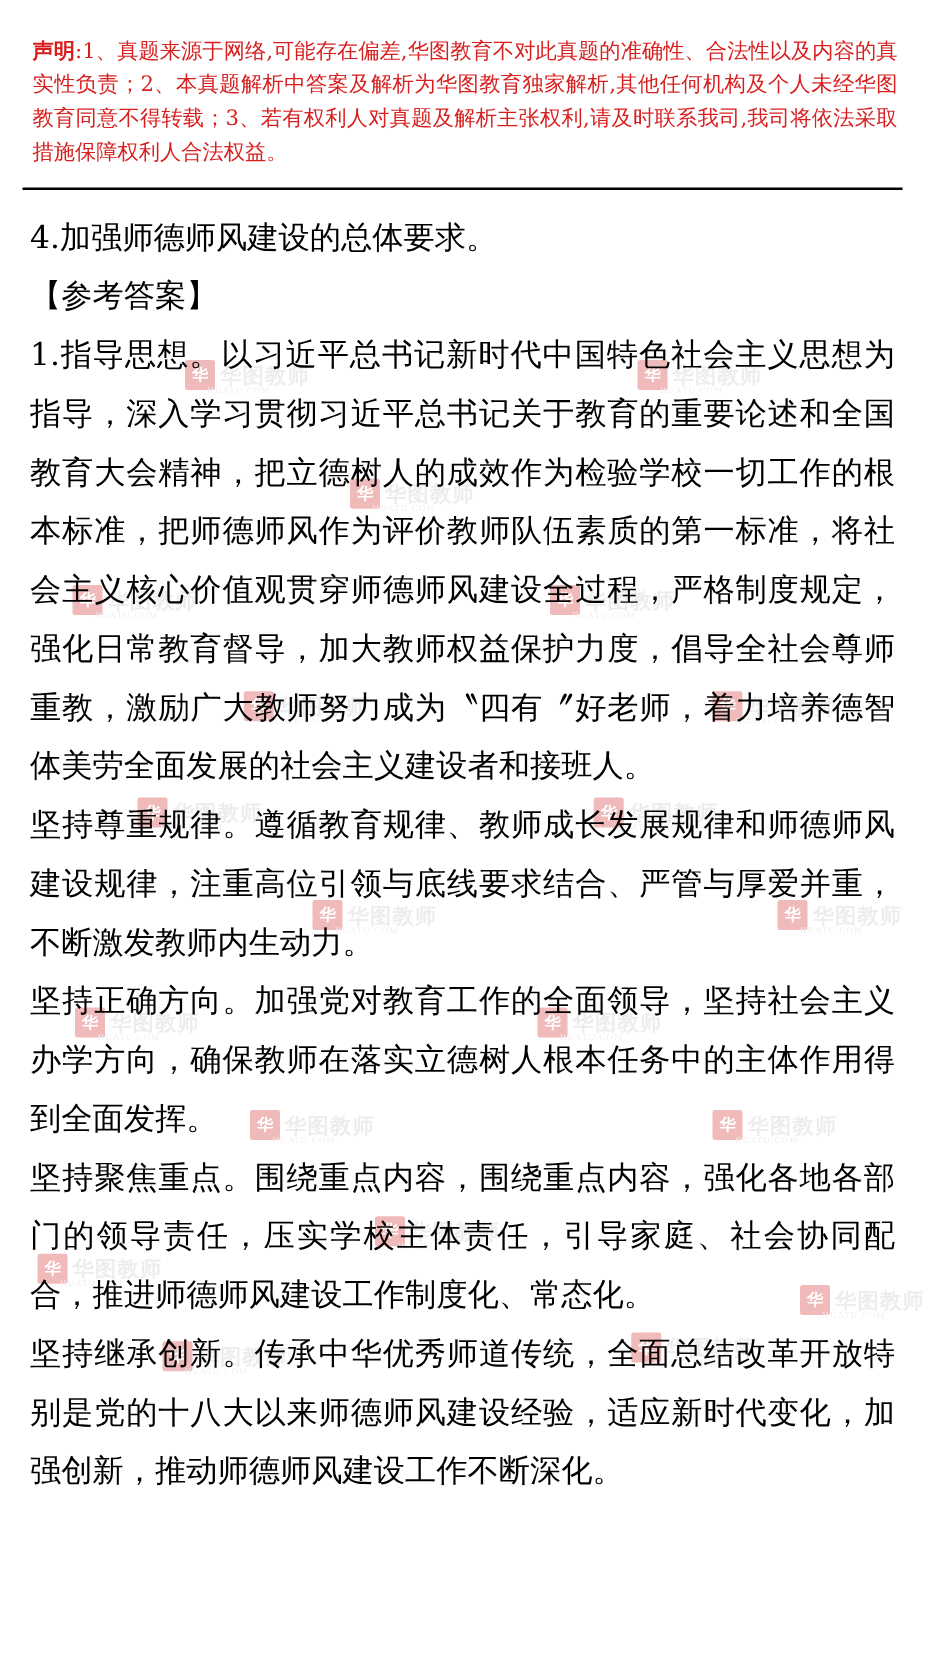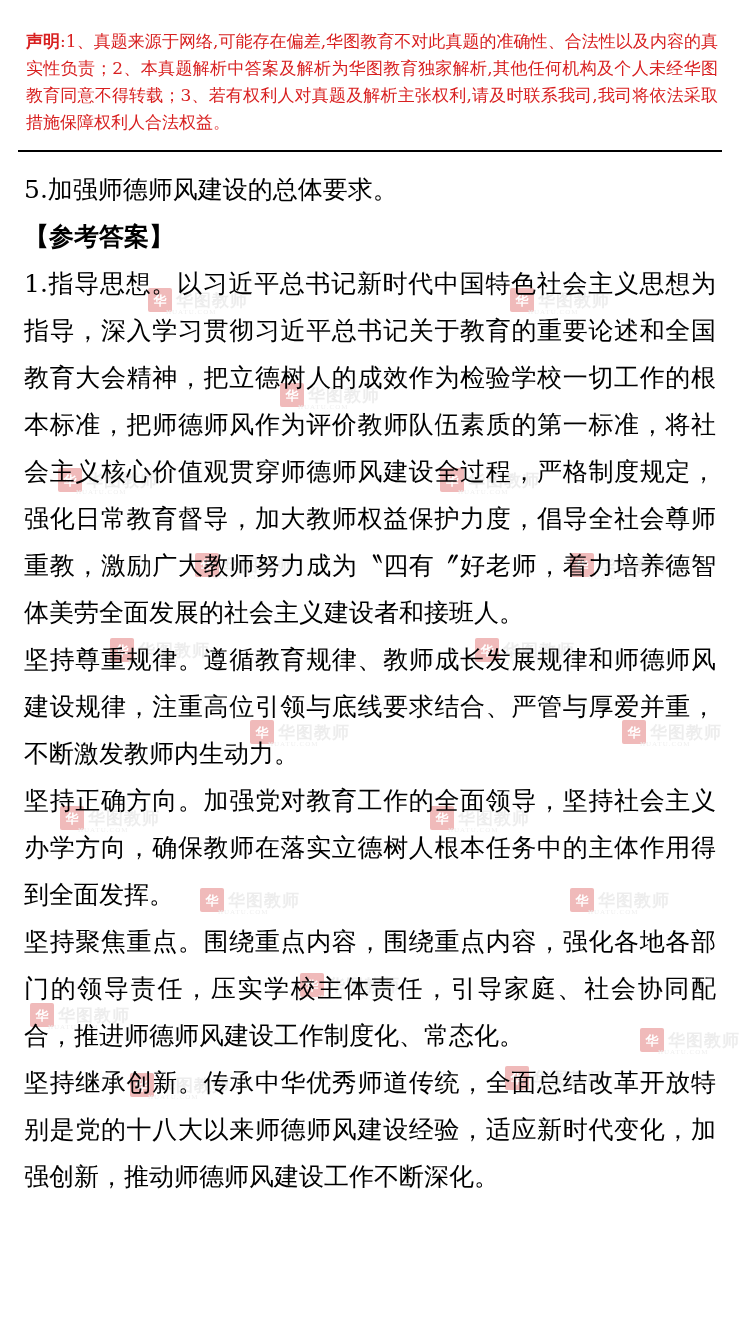--- a/index.html
+++ b/index.html
@@ -232,7 +232,7 @@
     </div>
 
   <div class="content">
-    <p class="p-indent">5.加强师德师风建设的总体要求。</p>
+    <p class="p-indent">4.加强师德师风建设的总体要求。</p>
     <p class="p-indent bold">【参考答案】</p>
     <p class="p-indent">1.指导思想。以习近平总书记新时代中国特色社会主义思想为指导，深入学习贯彻习近平总书记关于教育的重要论述和全国教育大会精神，把立德树人的成效作为检验学校一切工作的根本标准，把师德师风作为评价教师队伍素质的第一标准，将社会主义核心价值观贯穿师德师风建设全过程，严格制度规定，强化日常教育督导，加大教师权益保护力度，倡导全社会尊师重教，激励广大教师努力成为〝四有〞好老师，着力培养德智体美劳全面发展的社会主义建设者和接班人。</p>
     <p class="p-indent">坚持尊重规律。遵循教育规律、教师成长发展规律和师德师风建设规律，注重高位引领与底线要求结合、严管与厚爱并重，不断激发教师内生动力。</p>

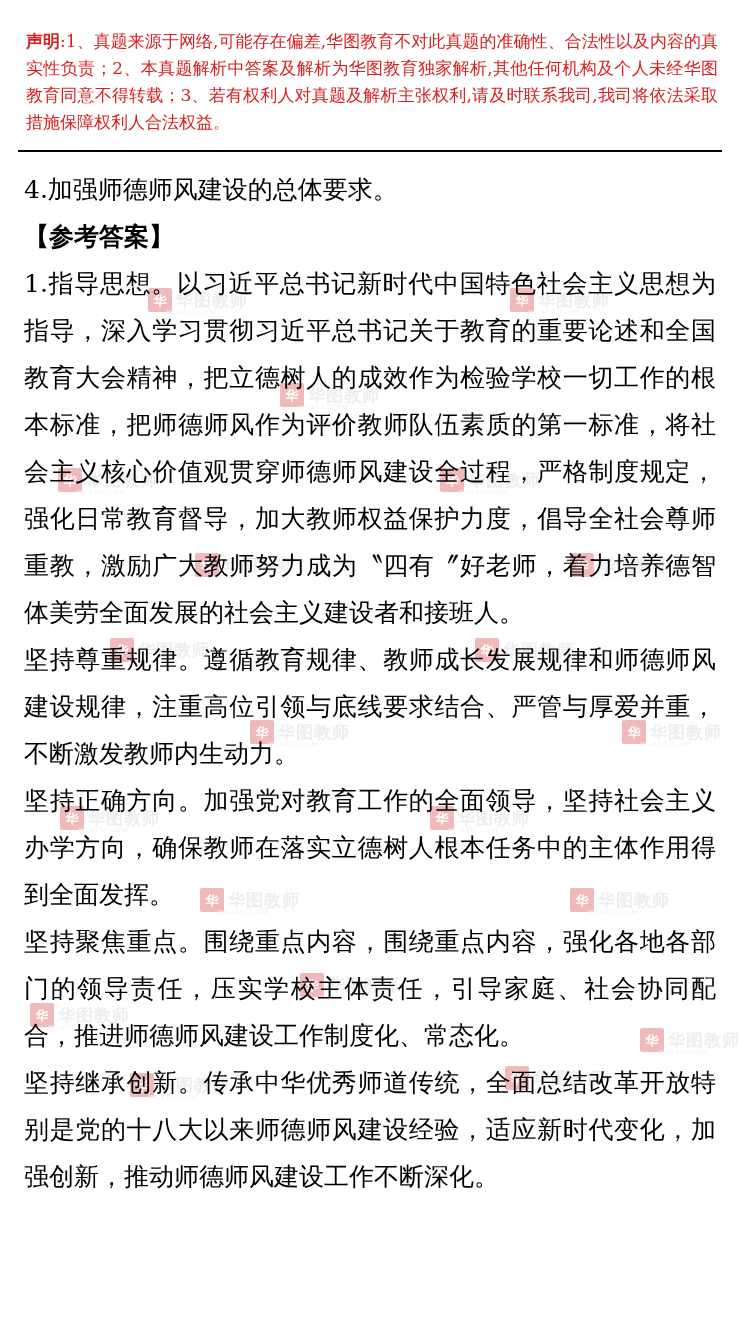--- a/index.html
+++ b/index.html
@@ -66,7 +66,7 @@
     text-indent: 50px;
   }
   .bold {
-    font-weight: bold;
+    font-weight: normal;
   }
 
   

